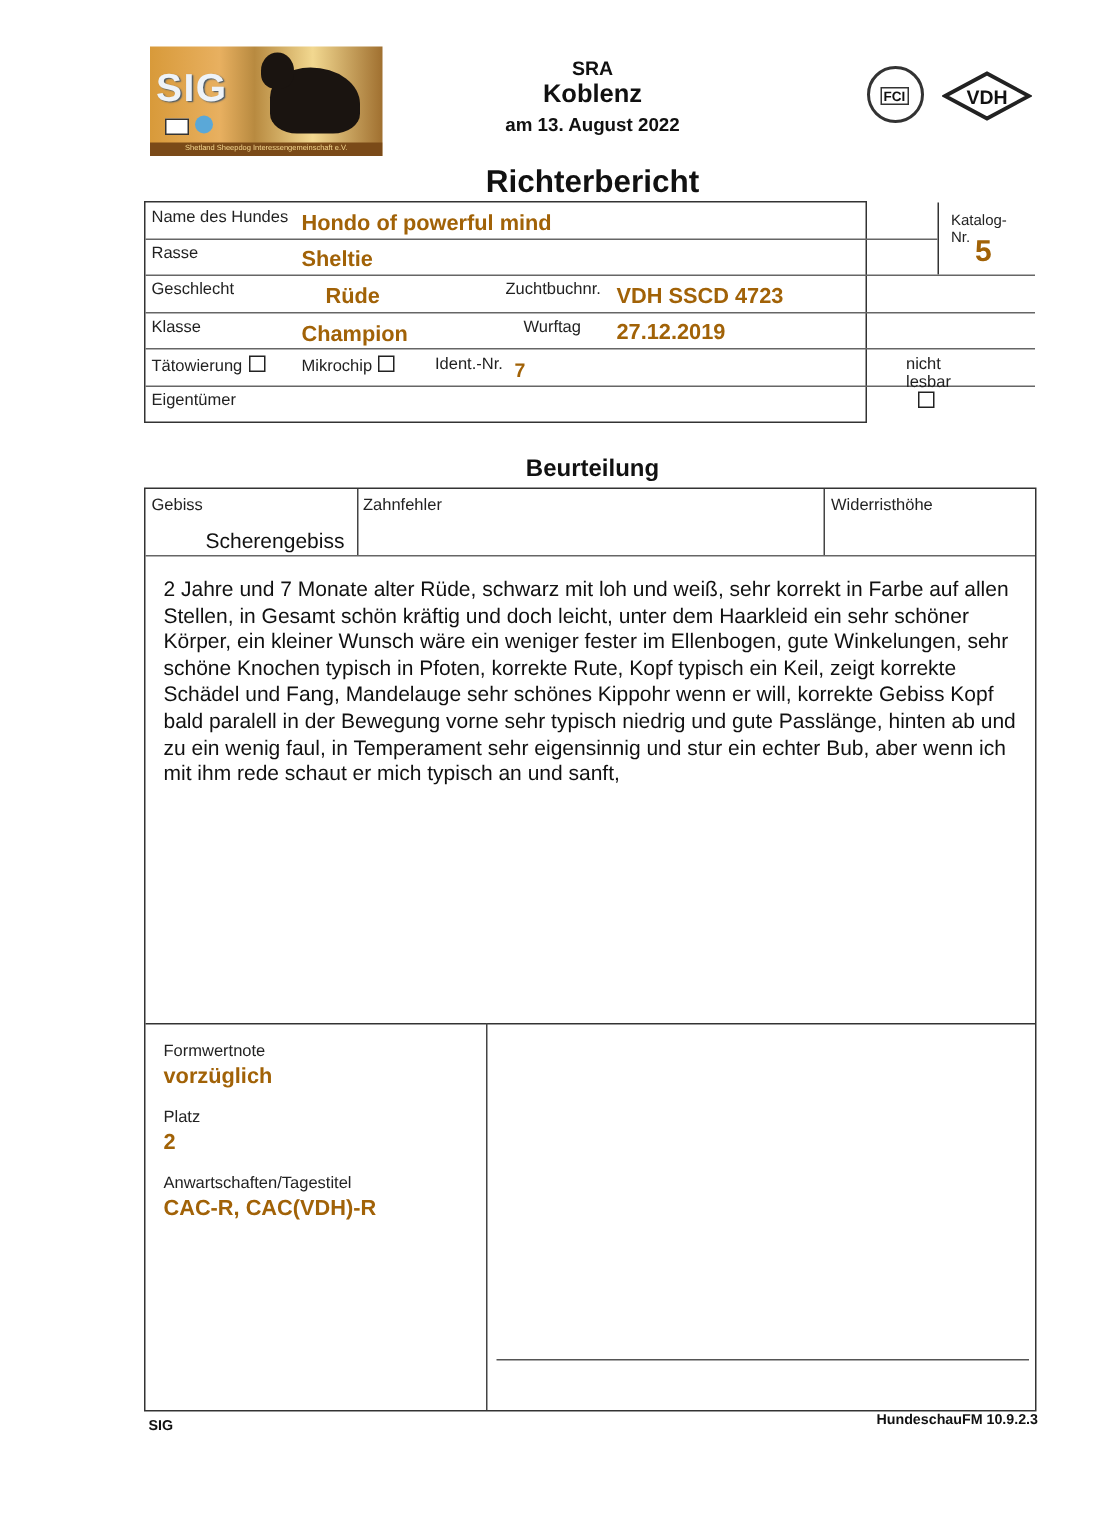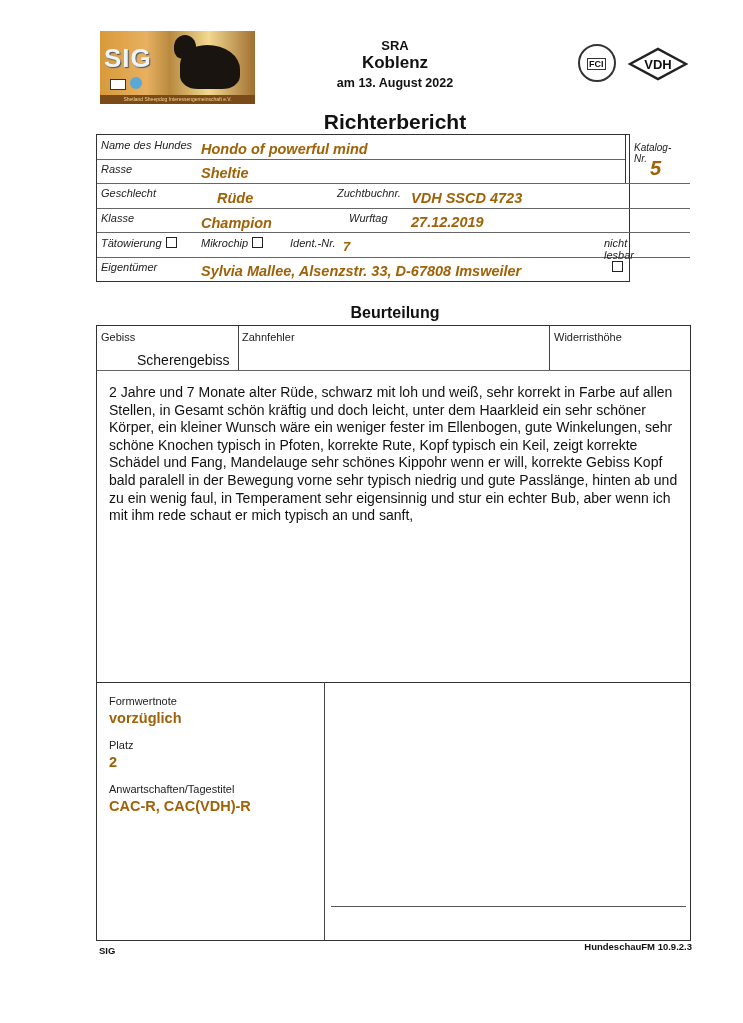--- a/index.html
+++ b/index.html
@@ -19,7 +19,7 @@
   .vdh { left:628px; top:47px; width:60px; height:34px; }
   .title { left:290px; top:110px; width:210px; text-align:center; font-size:21px; font-weight:bold; }
   
-  .t1 { left:96px; top:134px; width:534px; height:148px; border:1.5px solid #333; box-sizing:border-box;font-style:italic; }
+  .t1 { left:96px; top:134px; width:482px; height:148px; border:1.5px solid #333; box-sizing:border-box; }
   .hline { position:absolute; height:0; border-top:1px solid #666; }
   .vline { position:absolute; width:0; border-left:1px solid #444; }
   .lbl { position:absolute; font-size:11px; color:#222; }

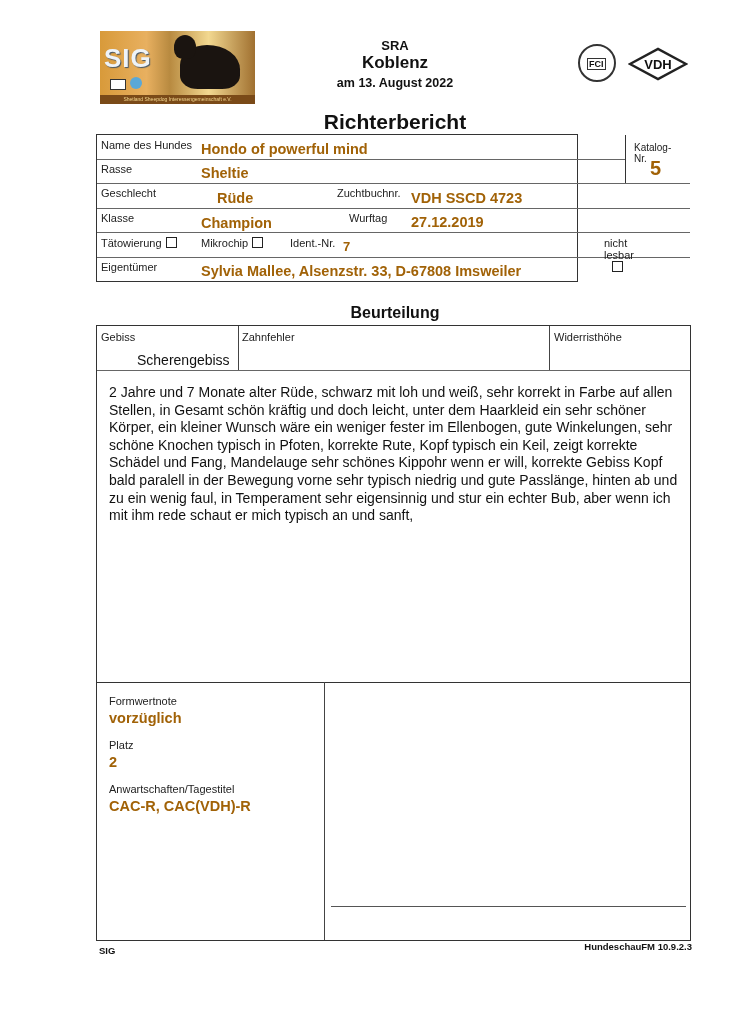--- a/index.html
+++ b/index.html
@@ -96,7 +96,6 @@
   </div>
 
   <div class="lbl" style="left:4px;top:126px;">Eigentümer</div>
-  <div class="val" style="left:104px;top:128px;">Sylvia Mallee, Alsenzstr. 33, D-67808 Imsweiler</div>
 </div>
 
 <div class="abs sect">Beurteilung</div>

